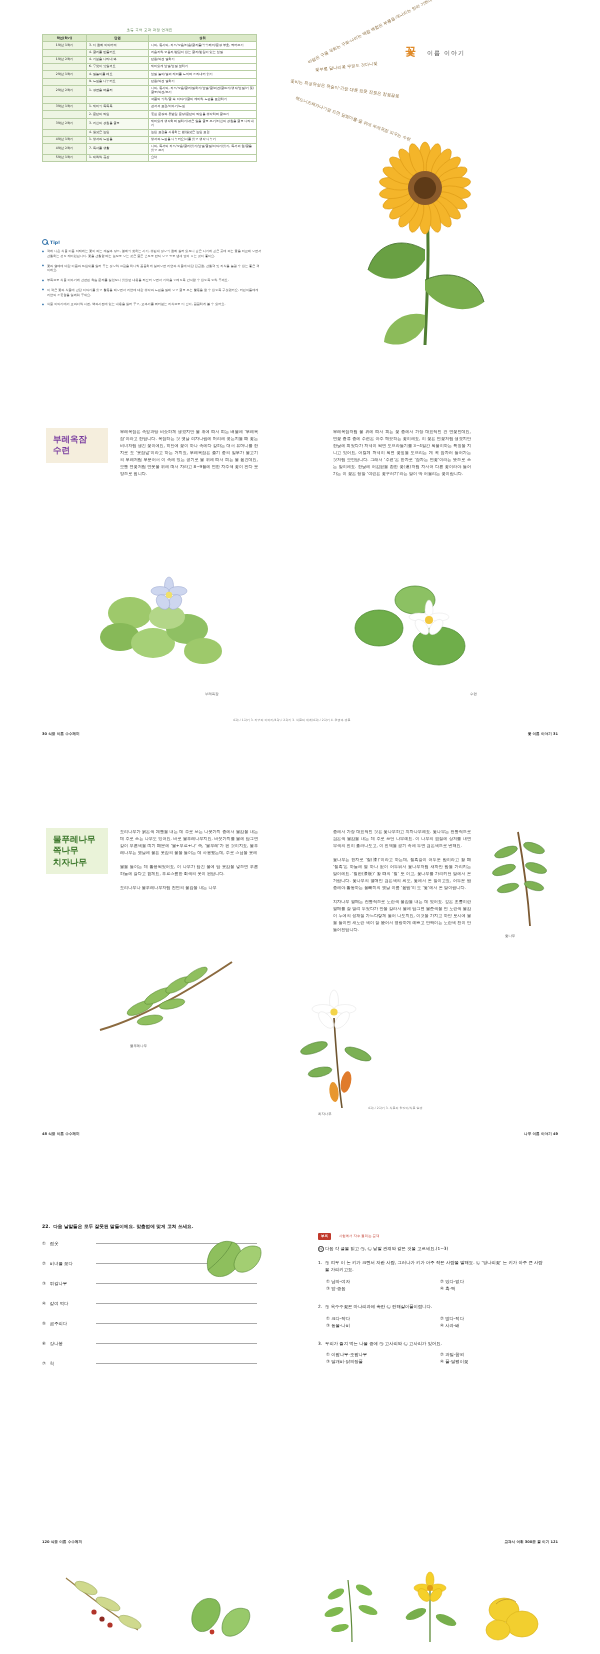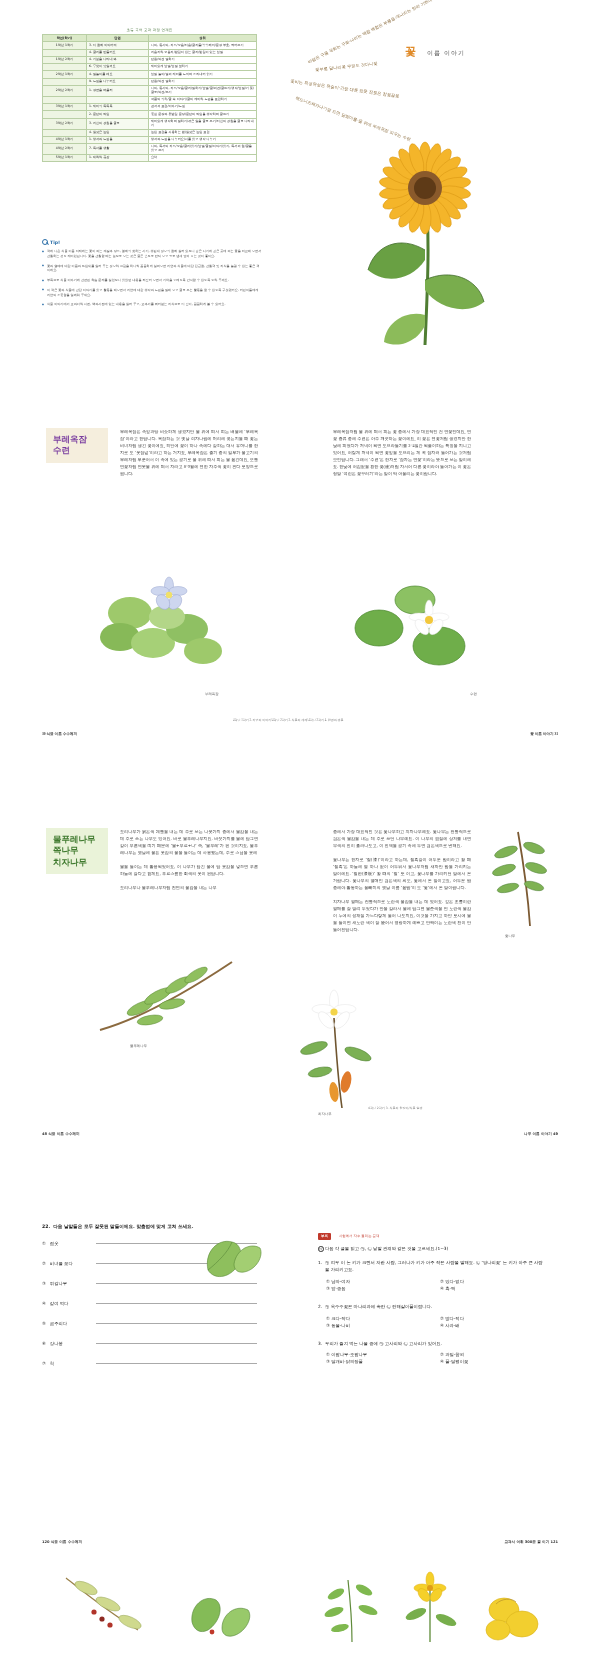--- a/index.html
+++ b/index.html
@@ -239,7 +239,7 @@
   </div>
 </div>
 
-<div class="page spread" style="height:400px;font-family:Liberation Serif, serif;">
+<div class="page spread" style="height:400px;">
   <div class="headbox purple" style="left:46px; top:28px; width:62px; white-space:pre-line;">부레옥잠
 수련</div>
 

